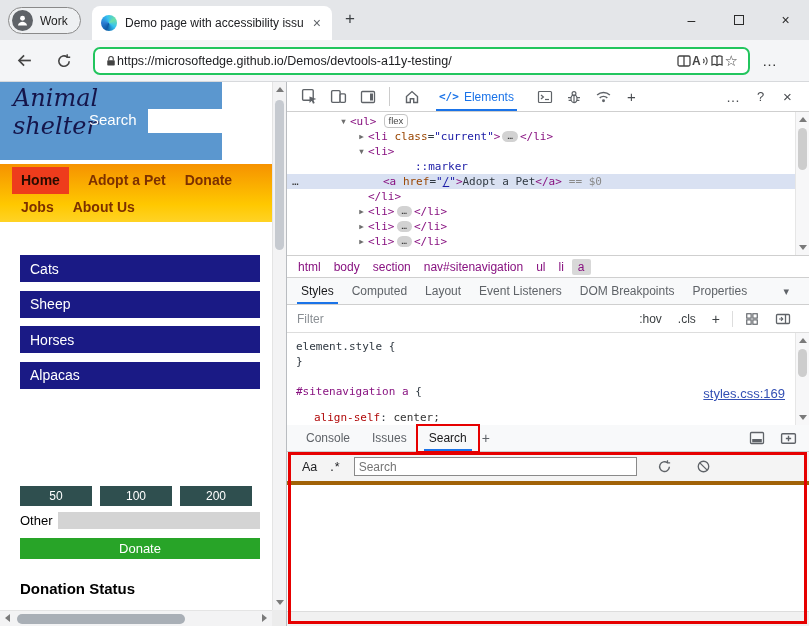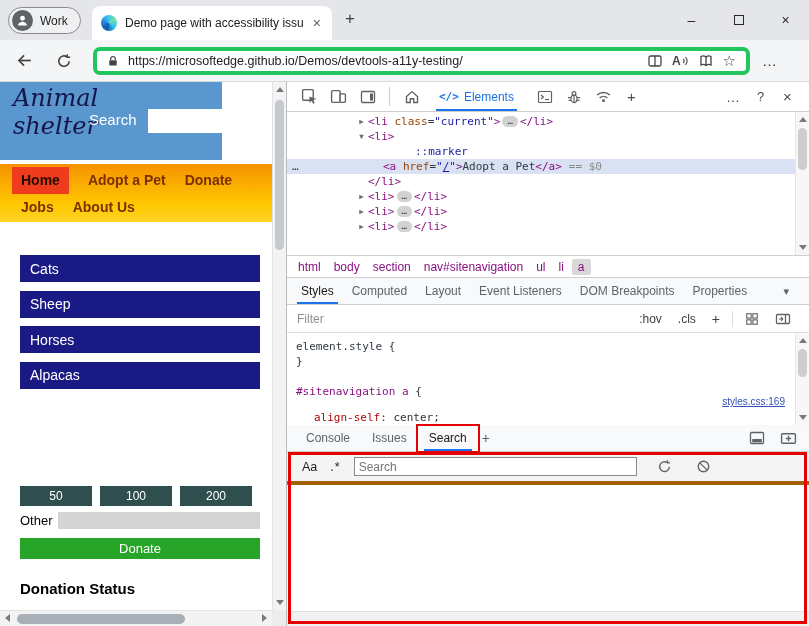--- a/index.html
+++ b/index.html
@@ -31,8 +31,8 @@
   .tb-icon { display:flex; align-items:center; justify-content:center; color:#444; }
   .tb-back { margin-left:16px; } .tb-refresh { margin-left:23px; }
   .addressbar { margin-left:21px; width:657px; height:28px; background:#fff;
-    border:4px solid #22c55e; border-radius:7px; display:flex; align-items:center;
-    padding:0 10px; gap:9px; }
+    border:2px solid #22c55e; border-radius:7px; display:flex; align-items:center;
+    padding:0 10px; gap:0; }
   .url { flex:1; font-size:12.5px; color:#202124; white-space:nowrap; overflow:hidden; }
   .ra-wrap { display:flex; align-items:flex-start; gap:1px; font-size:12px; color:#444; font-weight:bold; }
   .star-glyph { font-size:15px; color:#444; line-height:1; }

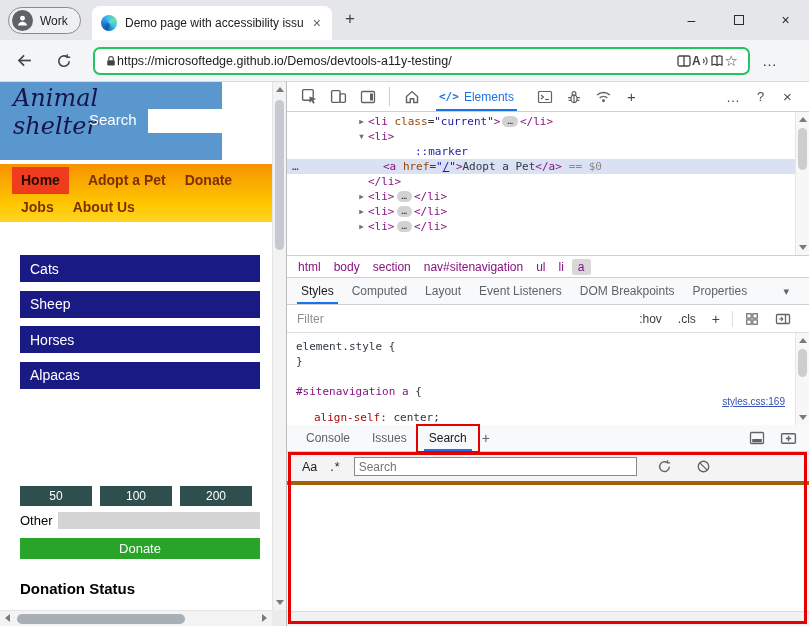--- a/index.html
+++ b/index.html
@@ -350,6 +350,9 @@
       </div>
 
       <div class="dt-dom">
+        <div class="dom-line pl1">
+          <span class="arrow">▼</span><span class="tag">&lt;ul&gt;</span><span class="dom-badge">flex</span>
+        </div>
         <div class="dom-line pl2">
           <span class="arrow">▶</span><span class="tag">&lt;li </span><span class="attr">class</span><span class="punct">=</span><span class="val">"current"</span><span class="tag">&gt;</span><span class="pill">…</span><span class="tag">&lt;/li&gt;</span>
         </div>

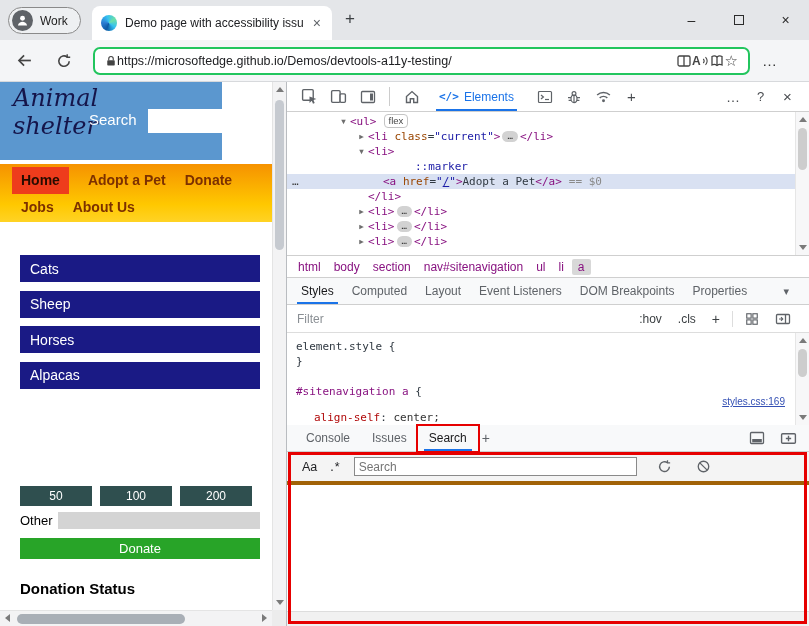--- a/index.html
+++ b/index.html
@@ -142,8 +142,8 @@
   .rule2 { margin-top:15px; }
   .prop-row { margin-top:11px; padding-left:18px; }
   .prop { color:#b00909; } .cssval { color:#333; }
-  .sheet-link { position:absolute; right:24px; top:61px; color:#3450b4; text-decoration:underline;
-    font-size:10px; font-family:"Liberation Sans", sans-serif; }
+  .sheet-link { position:absolute; right:24px; top:53px; color:#3450b4; text-decoration:underline;
+    font-size:13px; font-family:"Liberation Sans", sans-serif; }
 
   .dt-drawer { flex:1; position:relative; display:flex; flex-direction:column; }
   .drawer-tabs { flex:0 0 27px; display:flex; align-items:stretch; padding-left:8px; font-size:12px;

